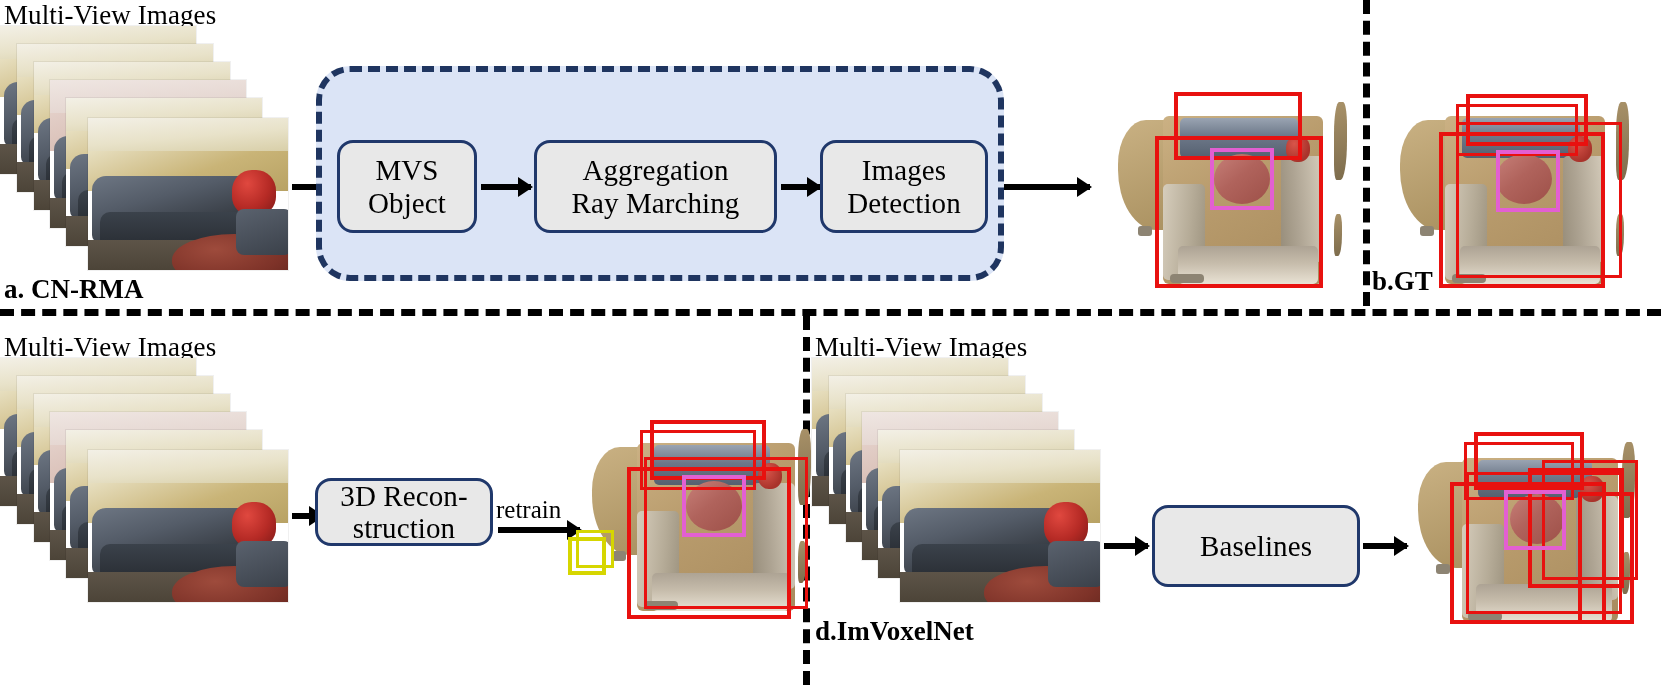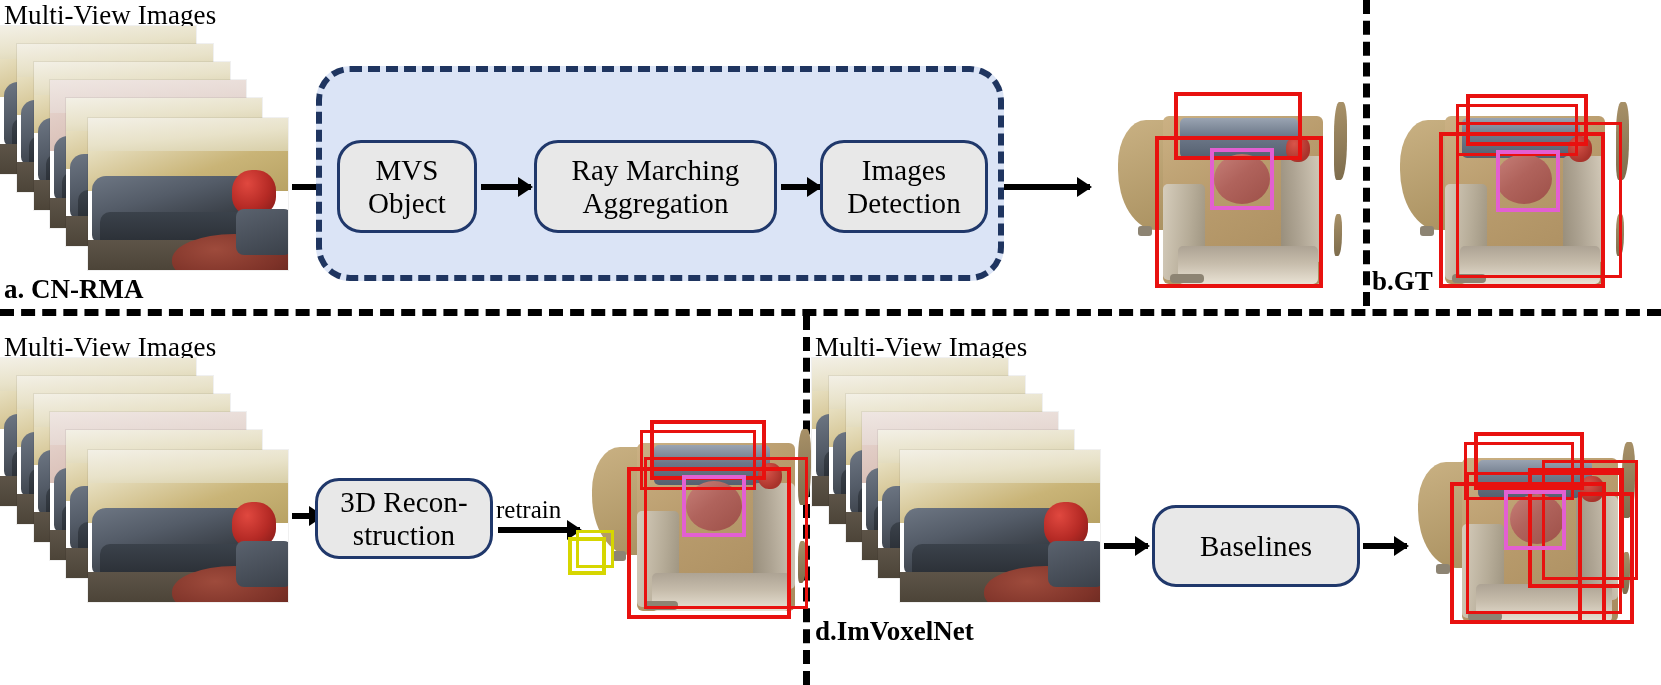--- a/index.html
+++ b/index.html
@@ -25,7 +25,7 @@
              font-family:"Liberation Serif","DejaVu Serif",serif;}
 
   
-  .mod{position:absolute;border:3px solid #20386b;border-radius:24px;
+  .mod{position:absolute;border:3px solid #20386b;border-radius:16px;
        background:#e8e8e8;box-sizing:border-box;
        display:flex;align-items:center;justify-content:center;text-align:center;
        font-size:29px;line-height:1.12;letter-spacing:.1px;

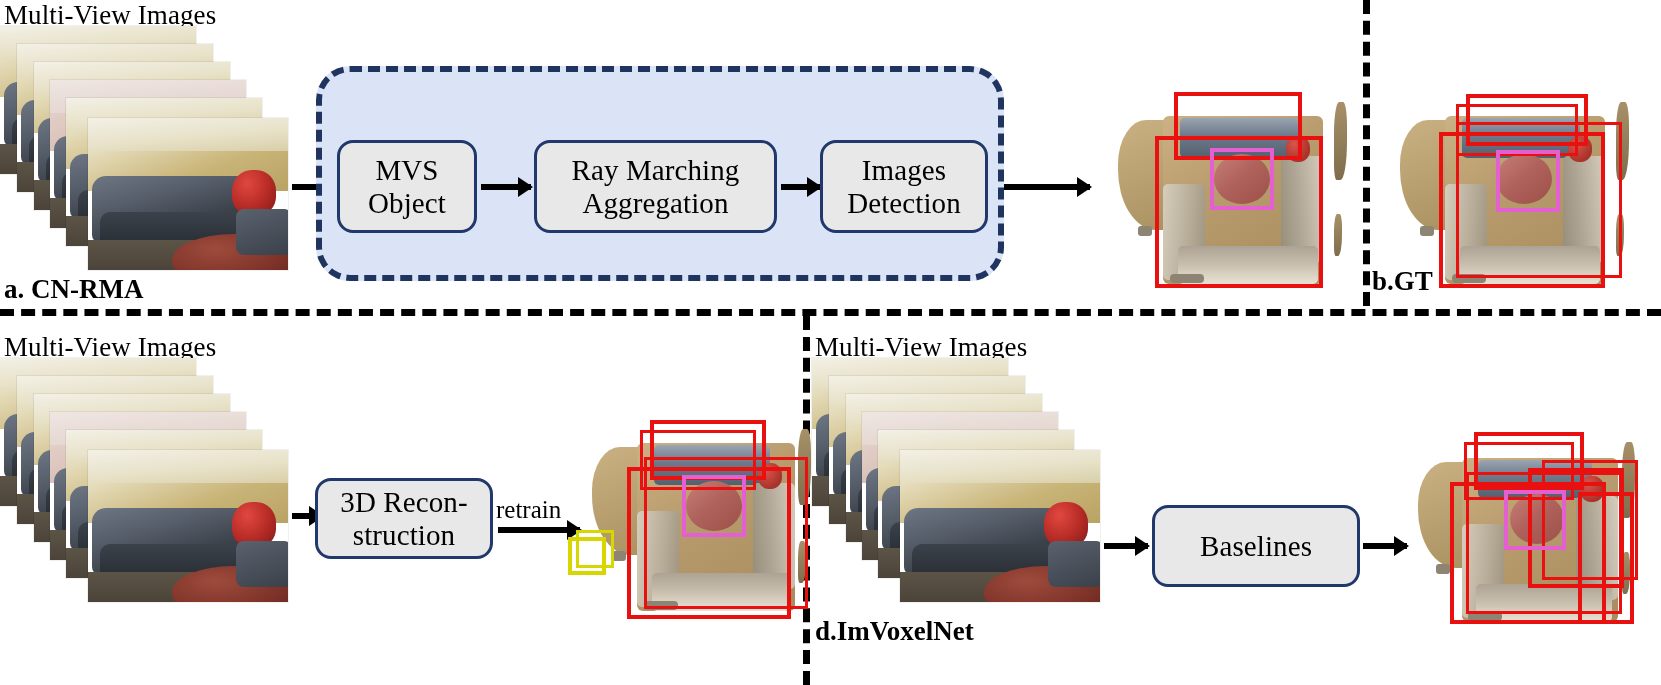--- a/index.html
+++ b/index.html
@@ -178,8 +178,8 @@
 
   <div class="mod" style="left:534px;top:140px;width:243px;height:93px;">
     <div>
+      <span>Aggregation</span>
       <span>Ray Marching</span>
-      <span>Aggregation</span>
     </div>
   </div>
 

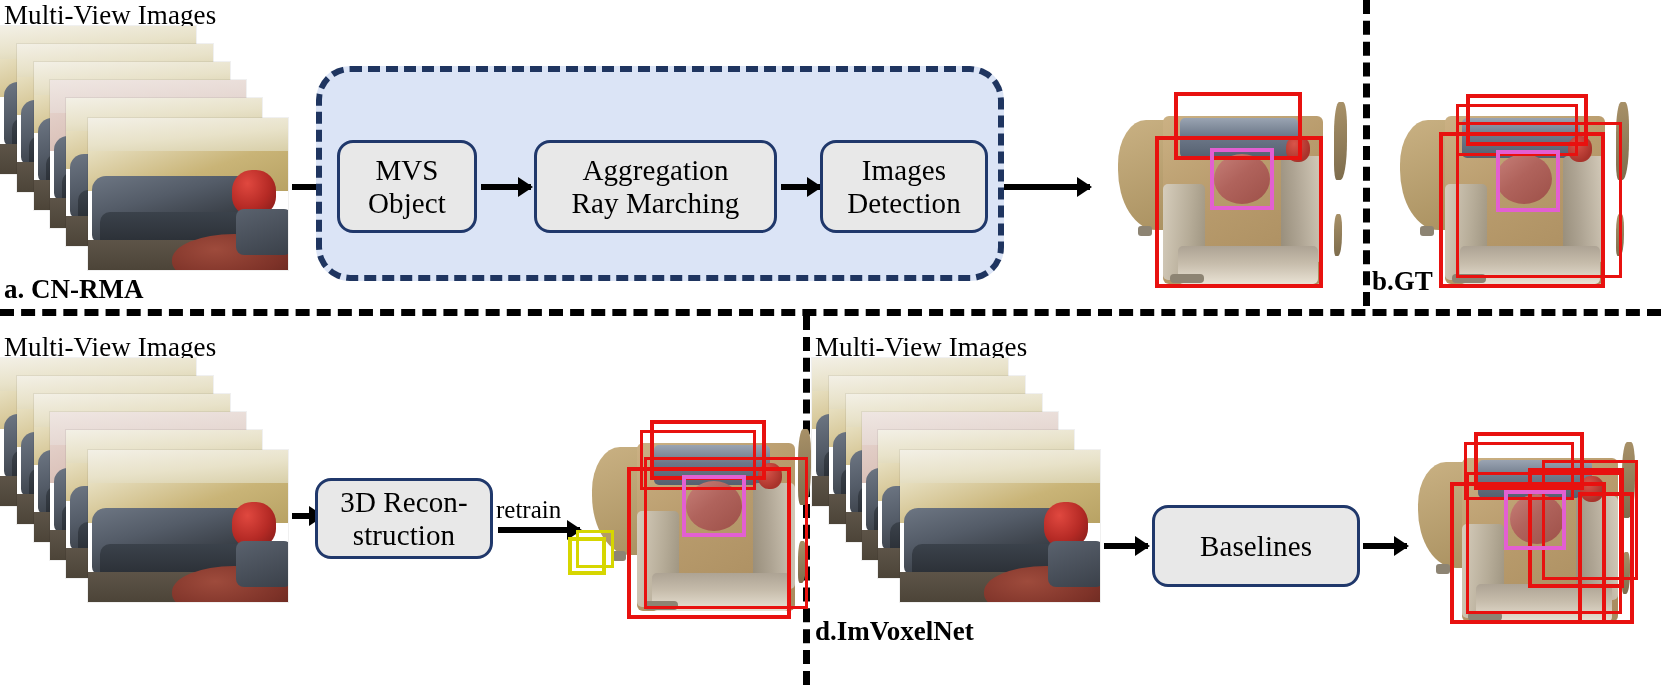--- a/index.html
+++ b/index.html
@@ -295,7 +295,7 @@
 
   <div class="arrow" style="left:292px;top:513px;width:30px;"></div>
 
-  <div class="mod" style="left:315px;top:478px;width:178px;height:81px;">
+  <div class="mod" style="left:315px;top:478px;width:178px;height:68px;">
     <div>
       <span>3D Recon-</span>
       <span>struction</span>

